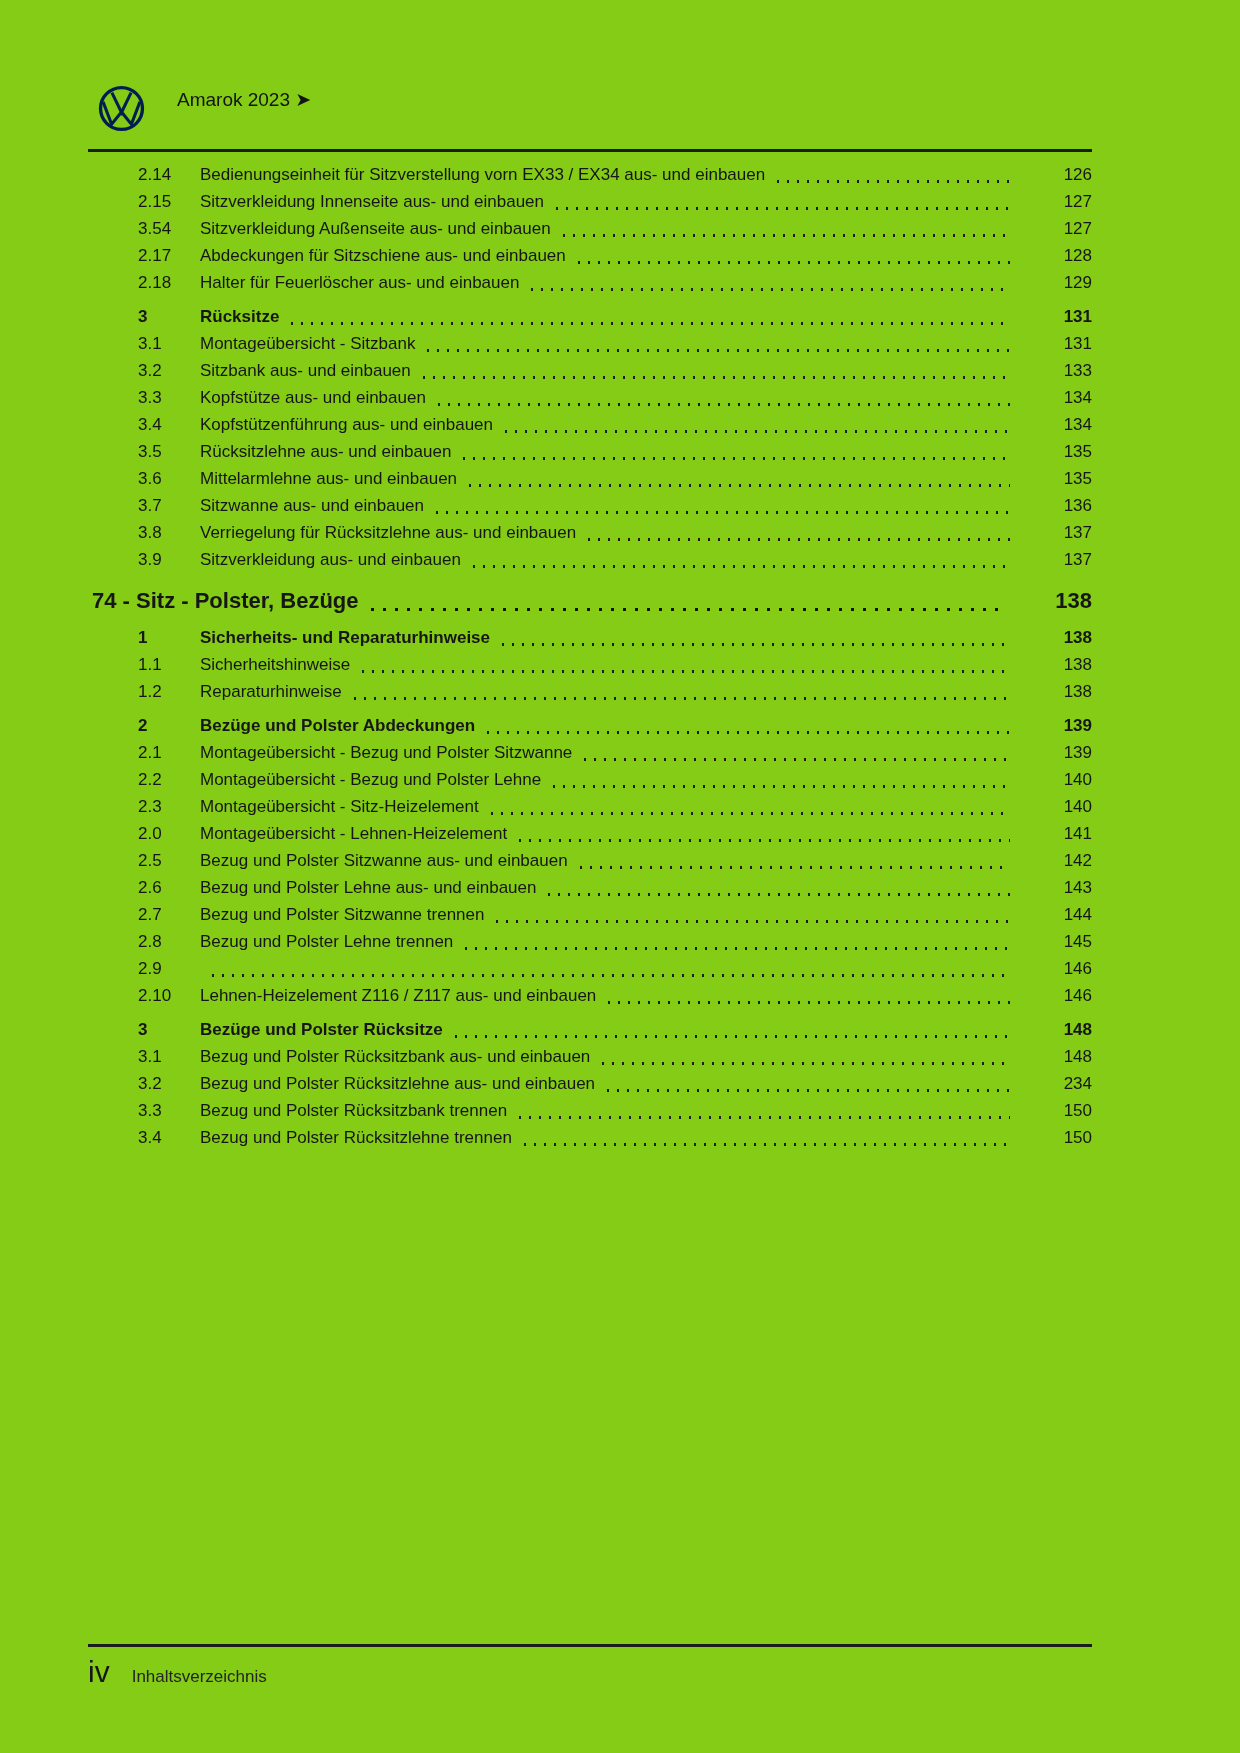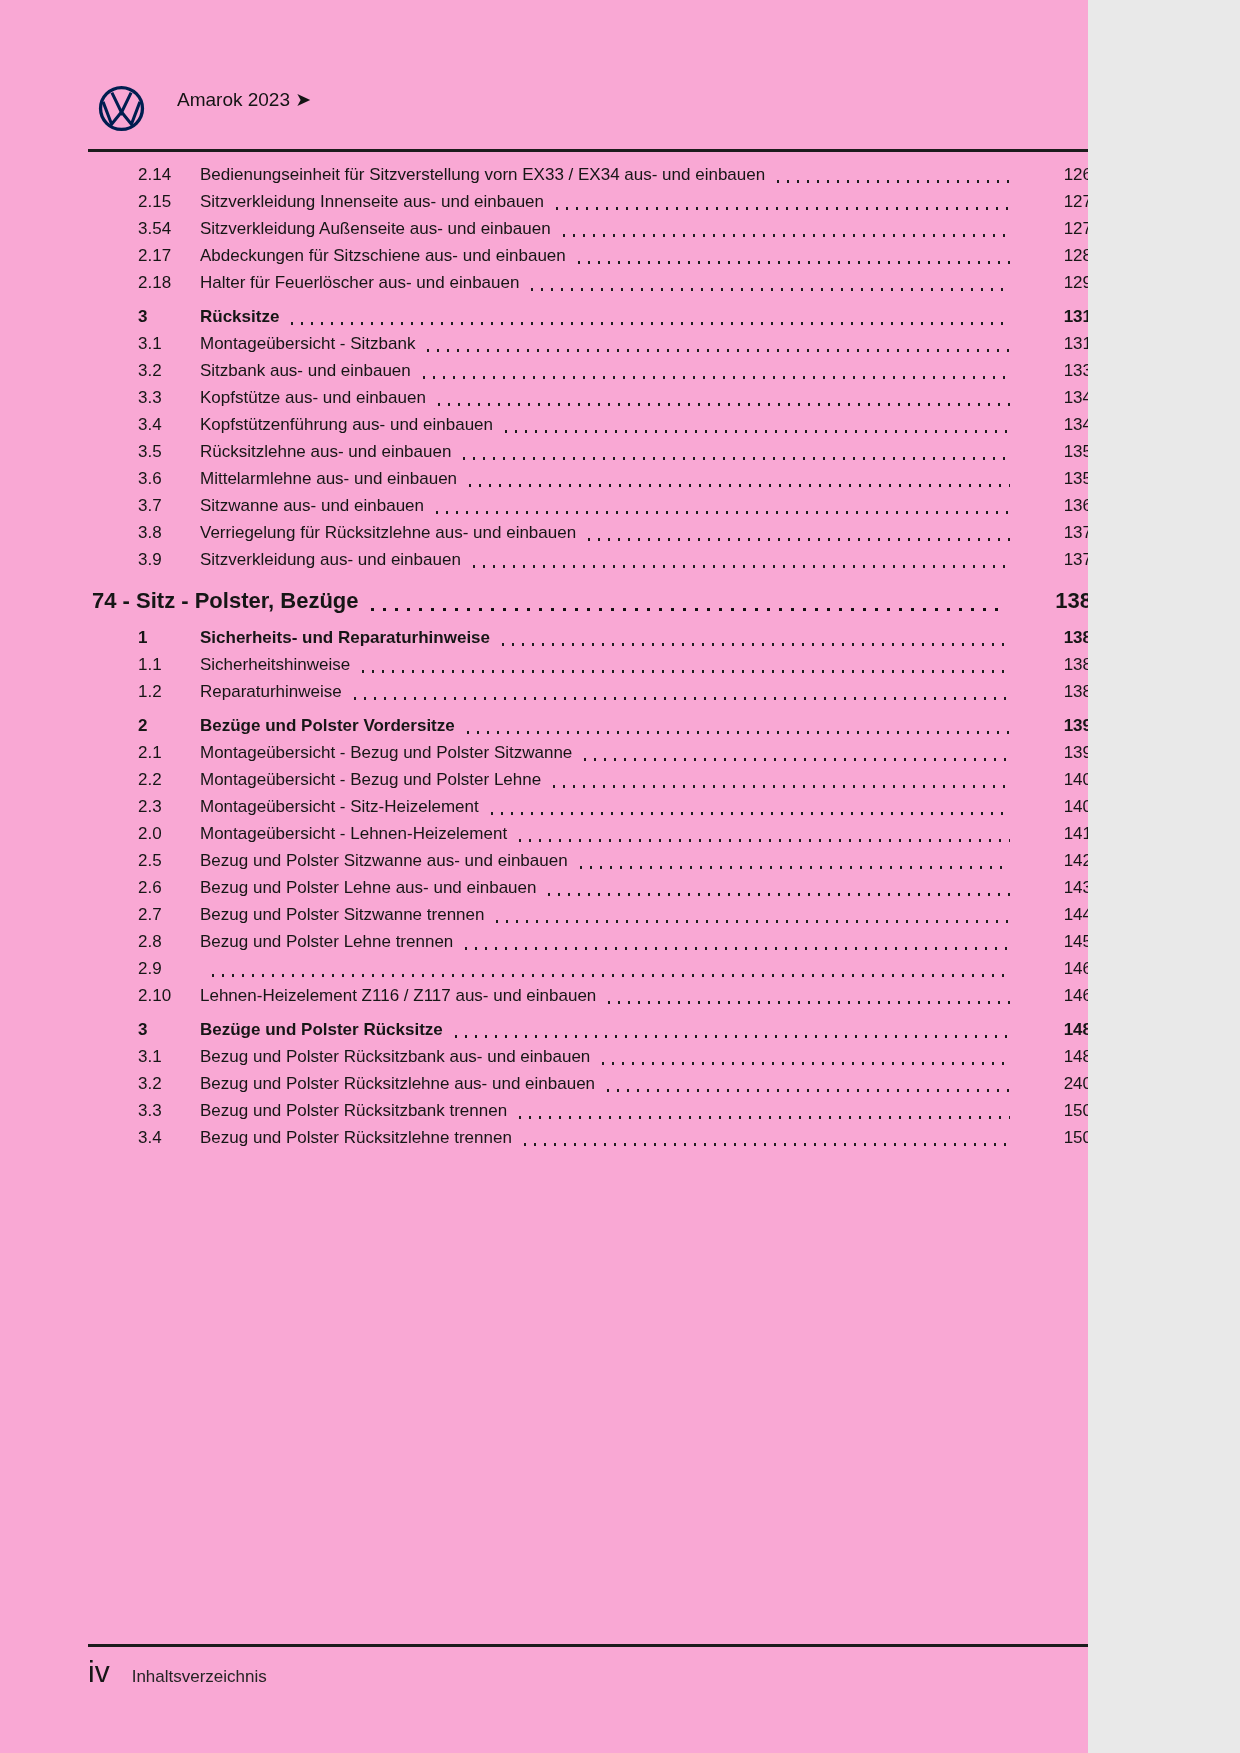--- a/index.html
+++ b/index.html
@@ -4,7 +4,7 @@
 <style>
   html,body { margin:0; padding:0; background:#e9e9e9; }
   body { width:1240px; height:1753px; font-family:"Liberation Sans","DejaVu Sans",sans-serif; color:#111; }
-  .page { position:relative; width:1088px; height:1753px; background:#f9a8d4; overflow:hidden; }
+  .page { position:relative; width:1240px; height:1753px; background:#84cc16; overflow:hidden; }
 
   
   .logo { position:absolute; left:98px; top:85px; width:47px; height:47px; }

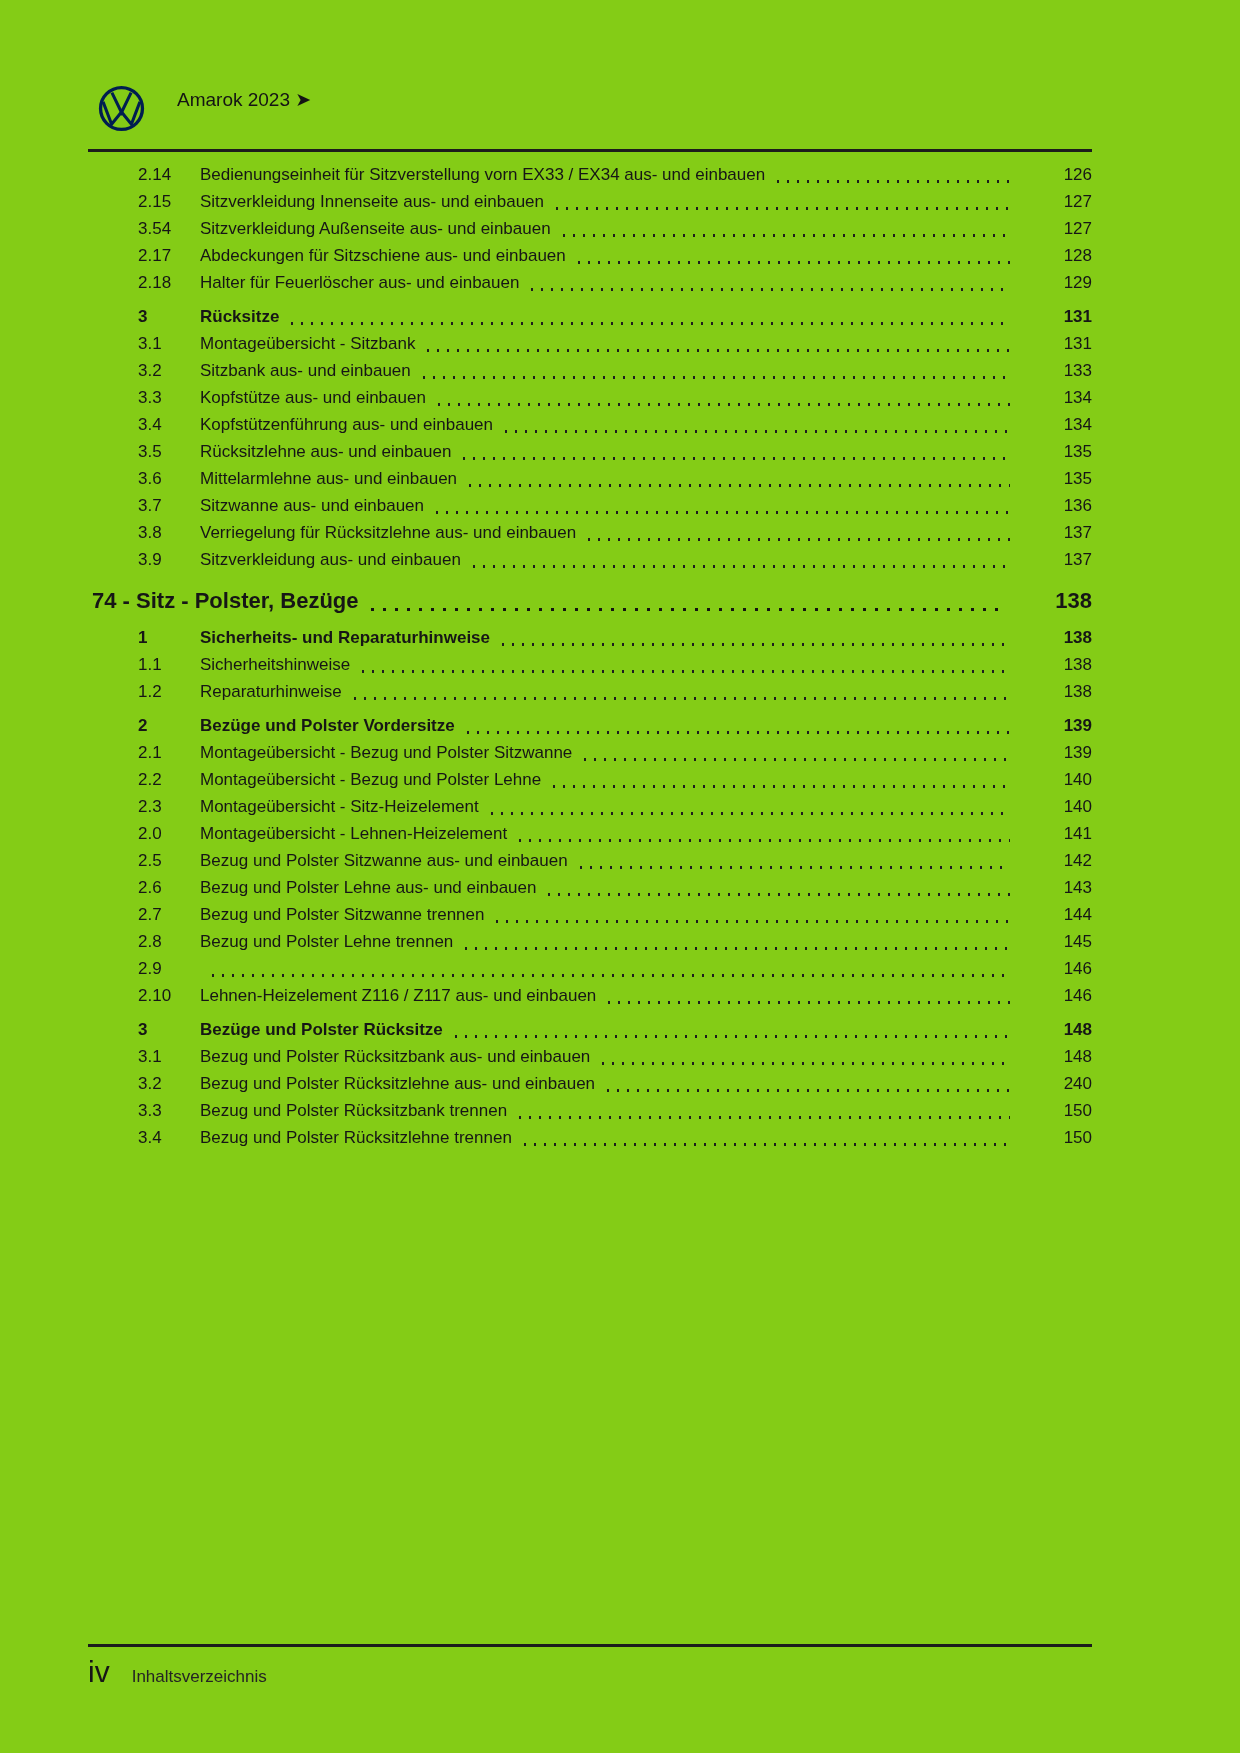--- a/index.html
+++ b/index.html
@@ -165,7 +165,7 @@
       </div>
       <div class="row section">
         <span class="num">2</span>
-        <span class="title">Bezüge und Polster Vordersitze</span>
+        <span class="title">Bezüge und Polster Abdeckungen</span>
         <span class="dots"></span>
         <span class="page-num">139</span>
       </div>

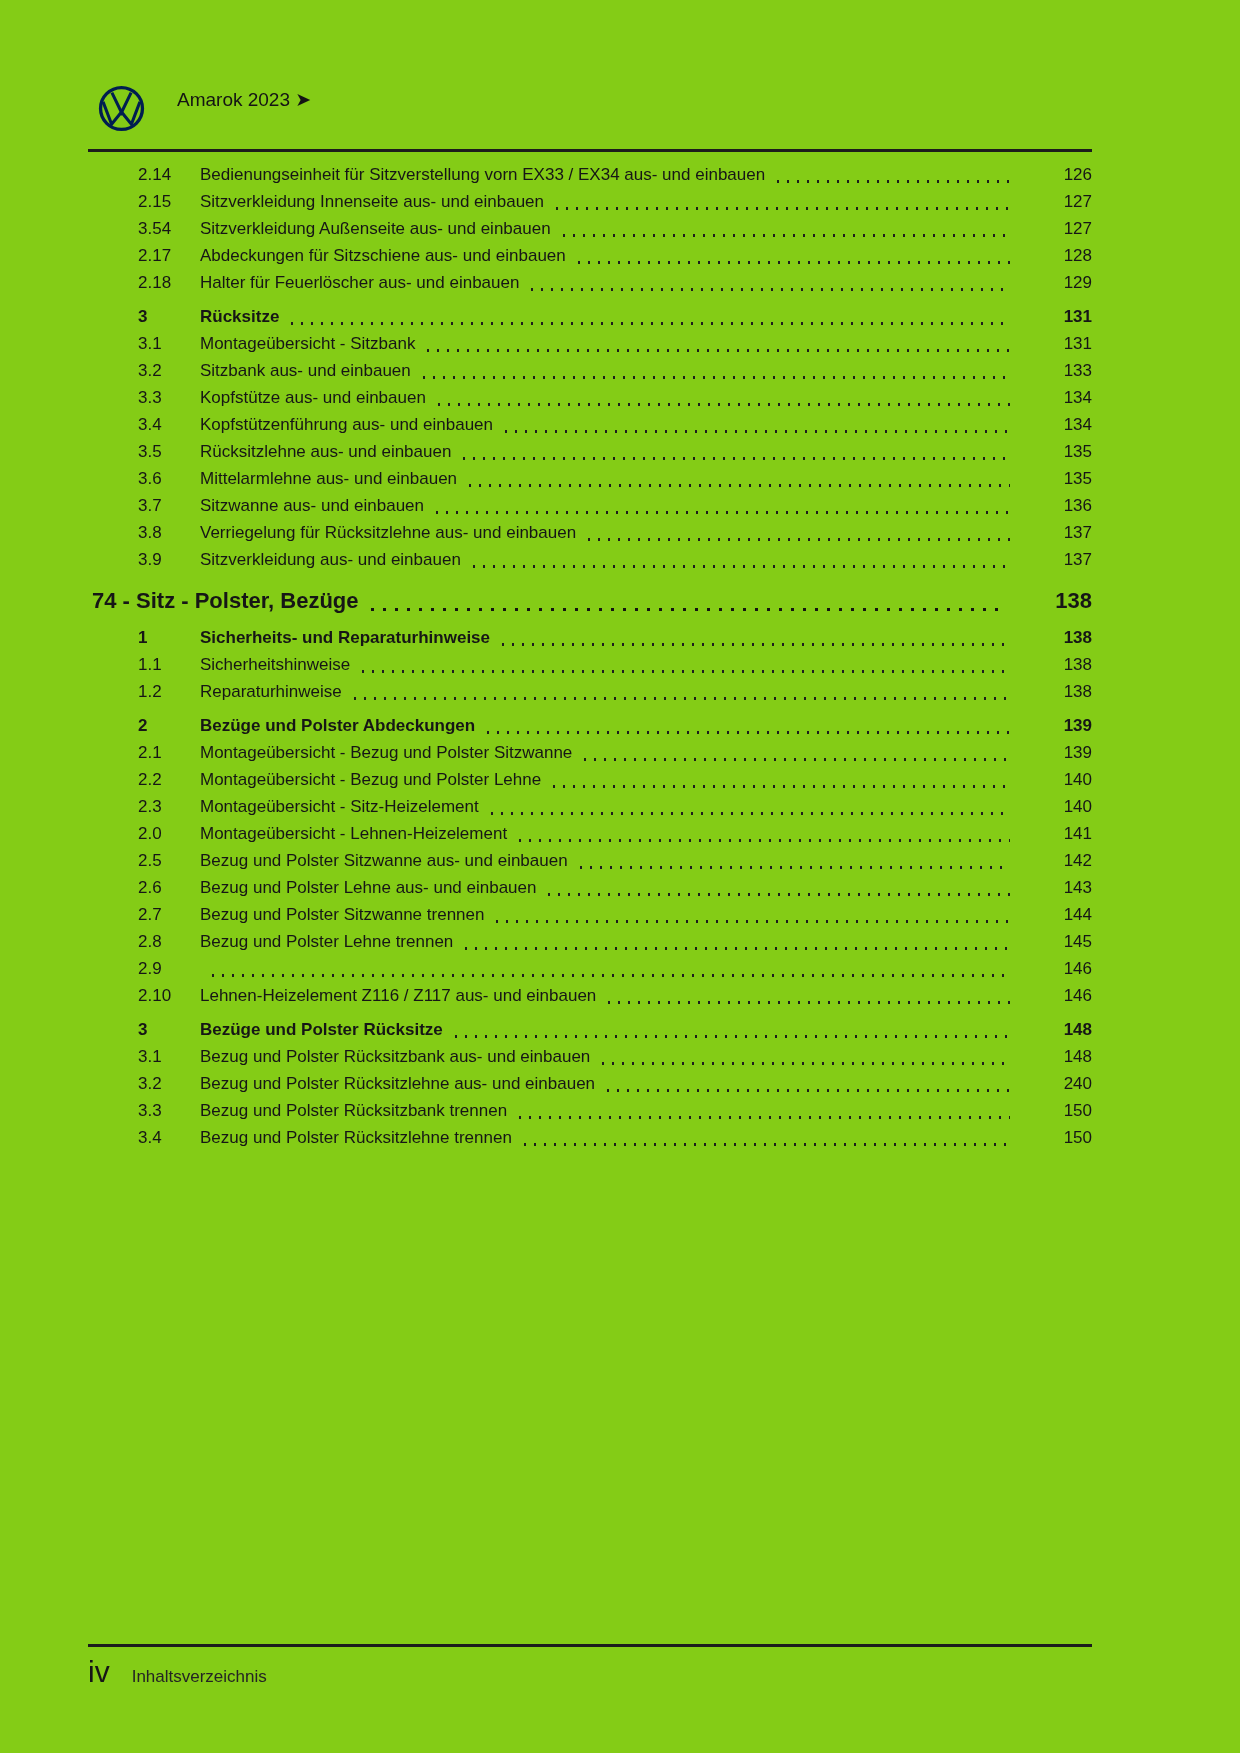--- a/index.html
+++ b/index.html
@@ -244,7 +244,7 @@
         <span class="num">3.2</span>
         <span class="title">Bezug und Polster Rücksitzlehne aus- und einbauen</span>
         <span class="dots"></span>
-        <span class="page-num">240</span>
+        <span class="page-num">234</span>
       </div>
       <div class="row entry">
         <span class="num">3.3</span>

